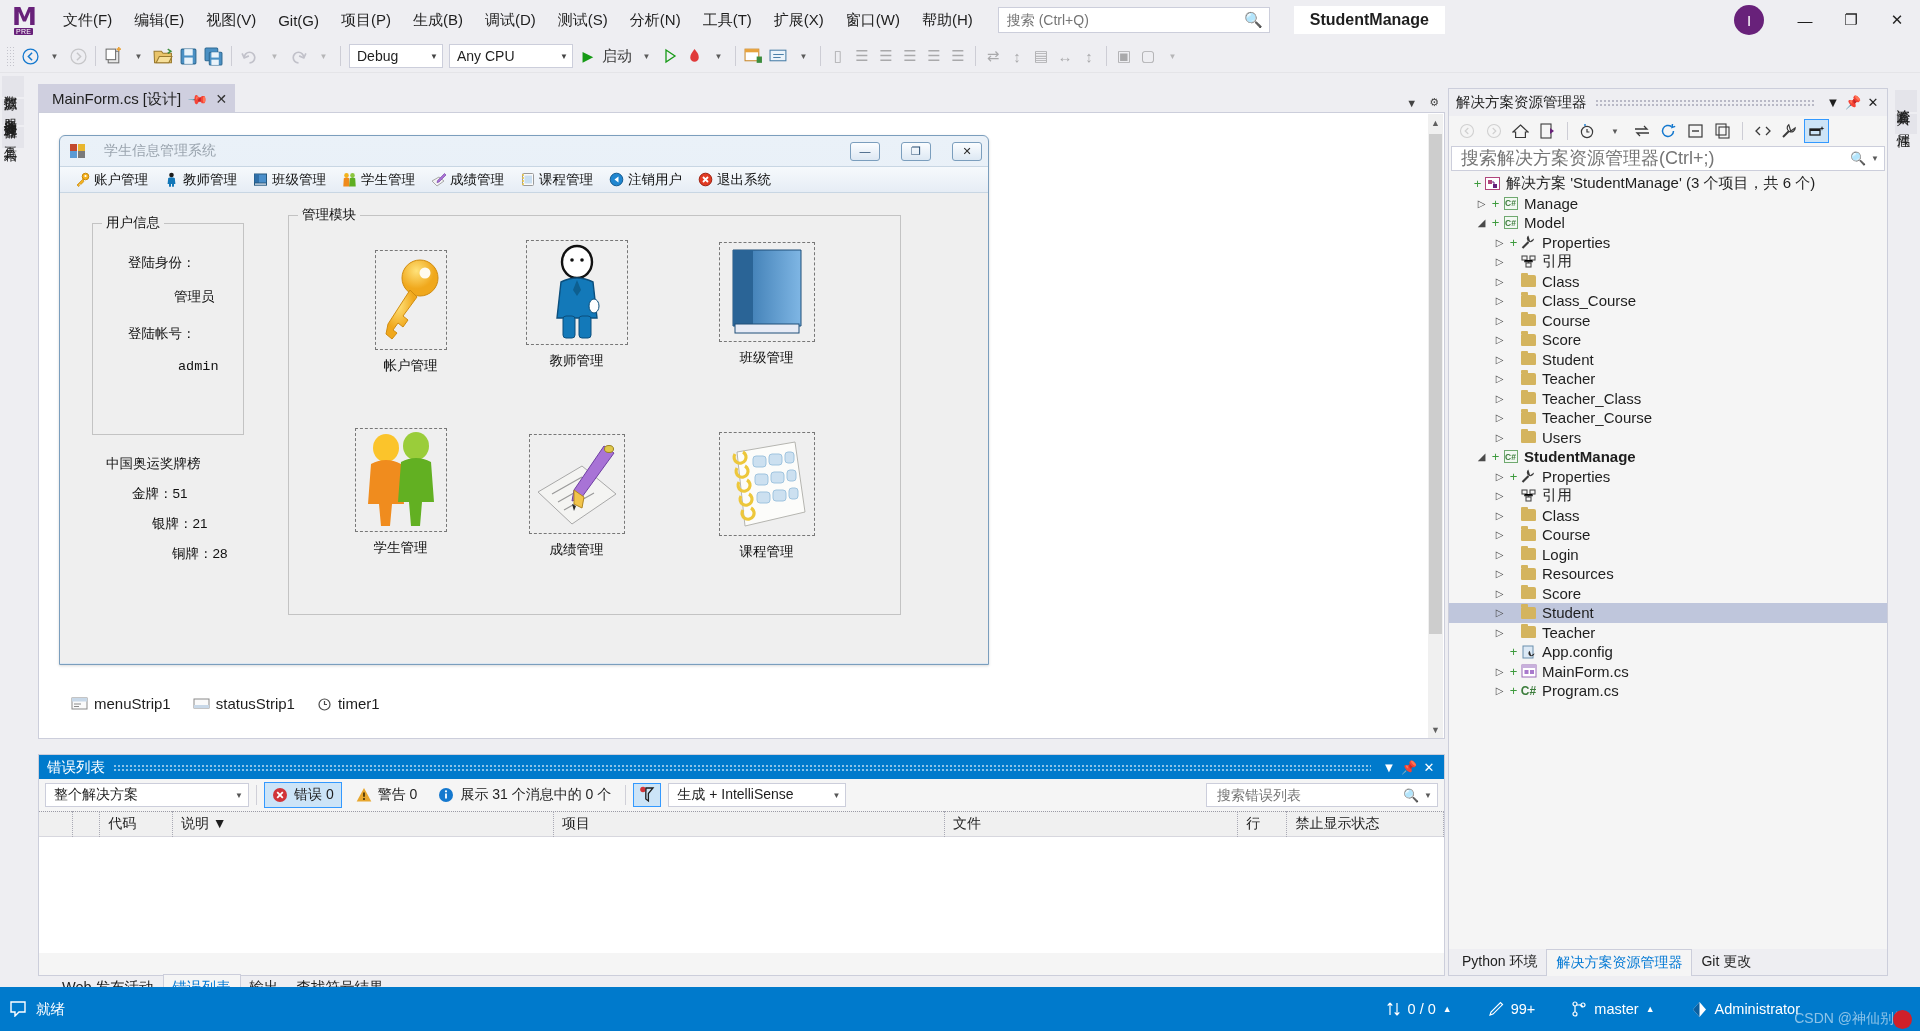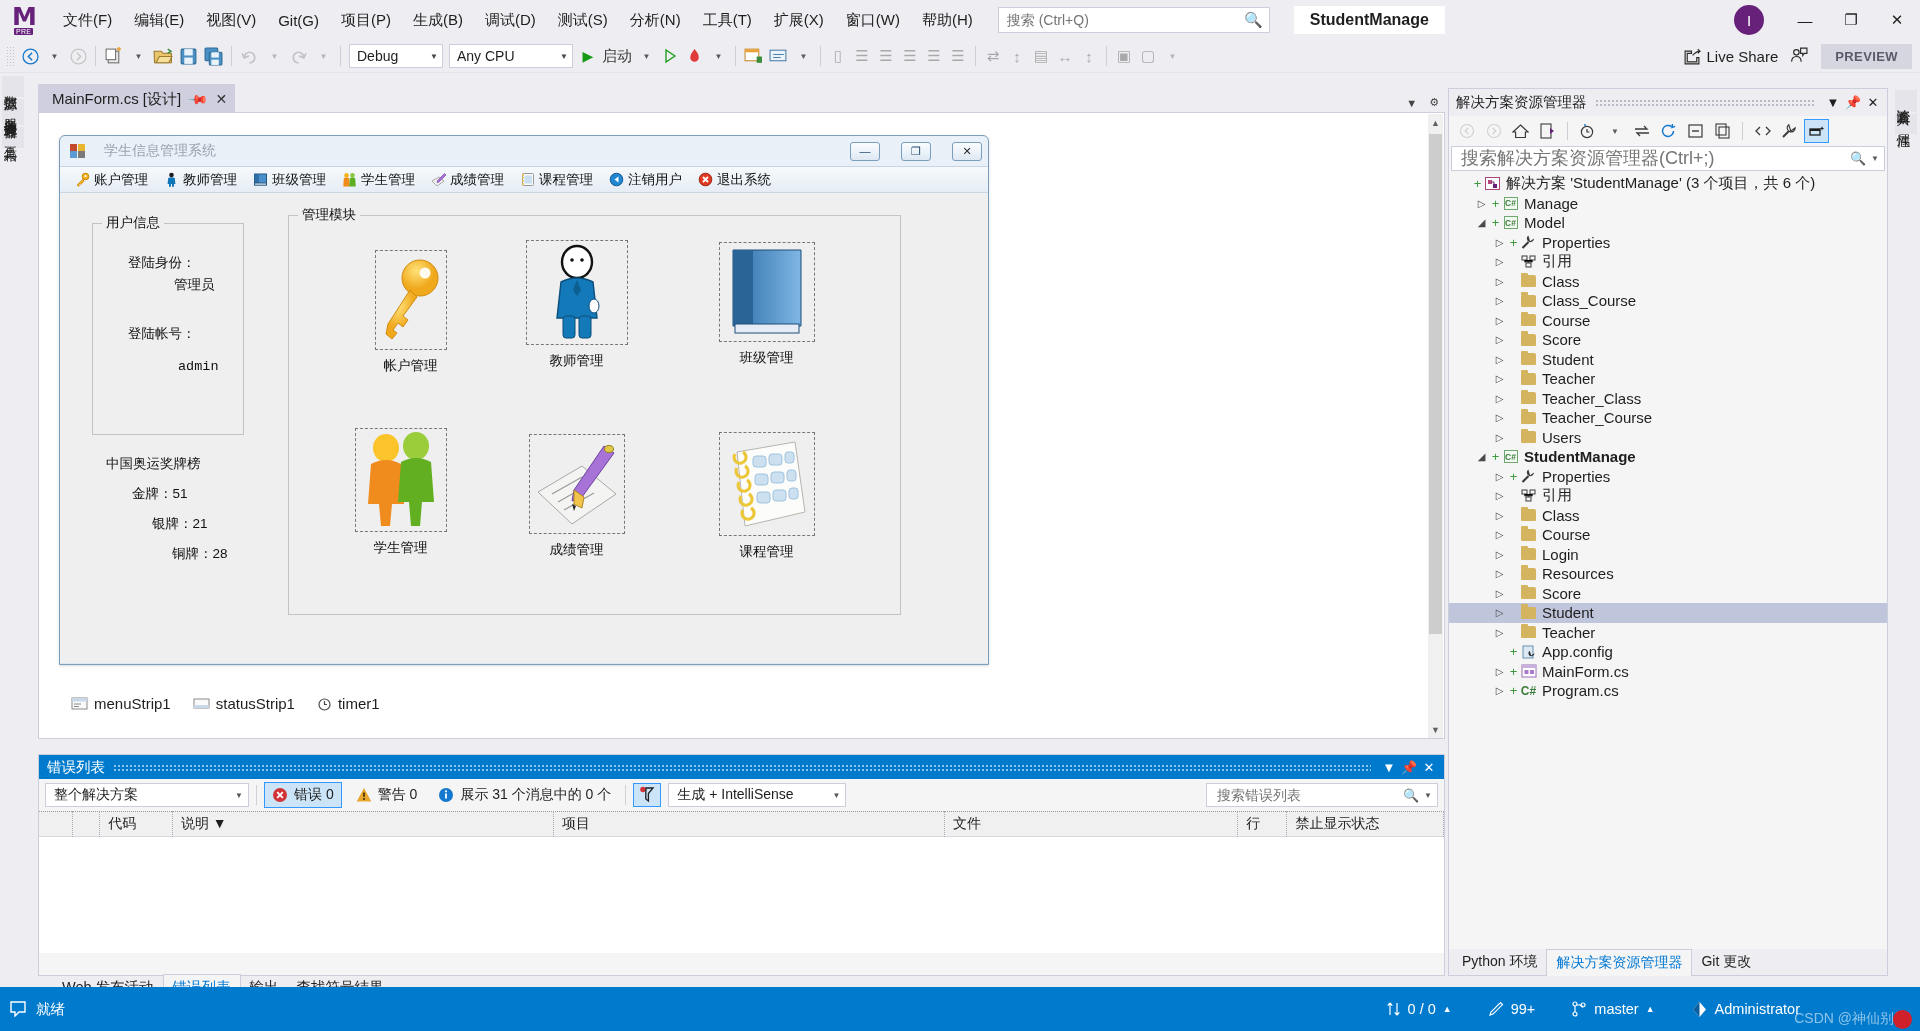--- a/index.html
+++ b/index.html
@@ -409,23 +409,6 @@
         <span class="caret">▼</span>
       </div>
 
-    <div class="tb-right" style="height:33px">
-      <div class="ls">
-        <svg width="18" height="17" viewBox="0 0 17 16" style="margin-right:6px">
-            <path d="M2 3 h6 v2 h-4 v8 h9 v-4 h2 v6 h-13 z" fill="none" stroke="#2A2A2A" stroke-width="1.1"></path>
-            <path d="M9 7 q4 -4 7 -4 l-2 -2 m2 2 l-2 2" fill="none" stroke="#2A2A2A" stroke-width="1.1"></path>
-          </svg>
-        <span>Live Share</span>
-      </div>
-      <div class="tbtn">
-        <svg width="19" height="18" viewBox="0 0 18 17">
-            <circle cx="7" cy="5" r="2.6" fill="none" stroke="#2A2A2A" stroke-width="1.1"></circle>
-            <path d="M2.5 14 q0 -5 4.5 -5 q4.5 0 4.5 5" fill="none" stroke="#2A2A2A" stroke-width="1.1"></path>
-            <path d="M11 1 h6 v5 h-2.5 l-1.5 2 v-2 h-2 z" fill="none" stroke="#2A2A2A" stroke-width="1.1"></path>
-          </svg>
-      </div>
-      <div class="preview-badge">PREVIEW</div>
-    </div>
   </div>
 
   <div class="vstrip">

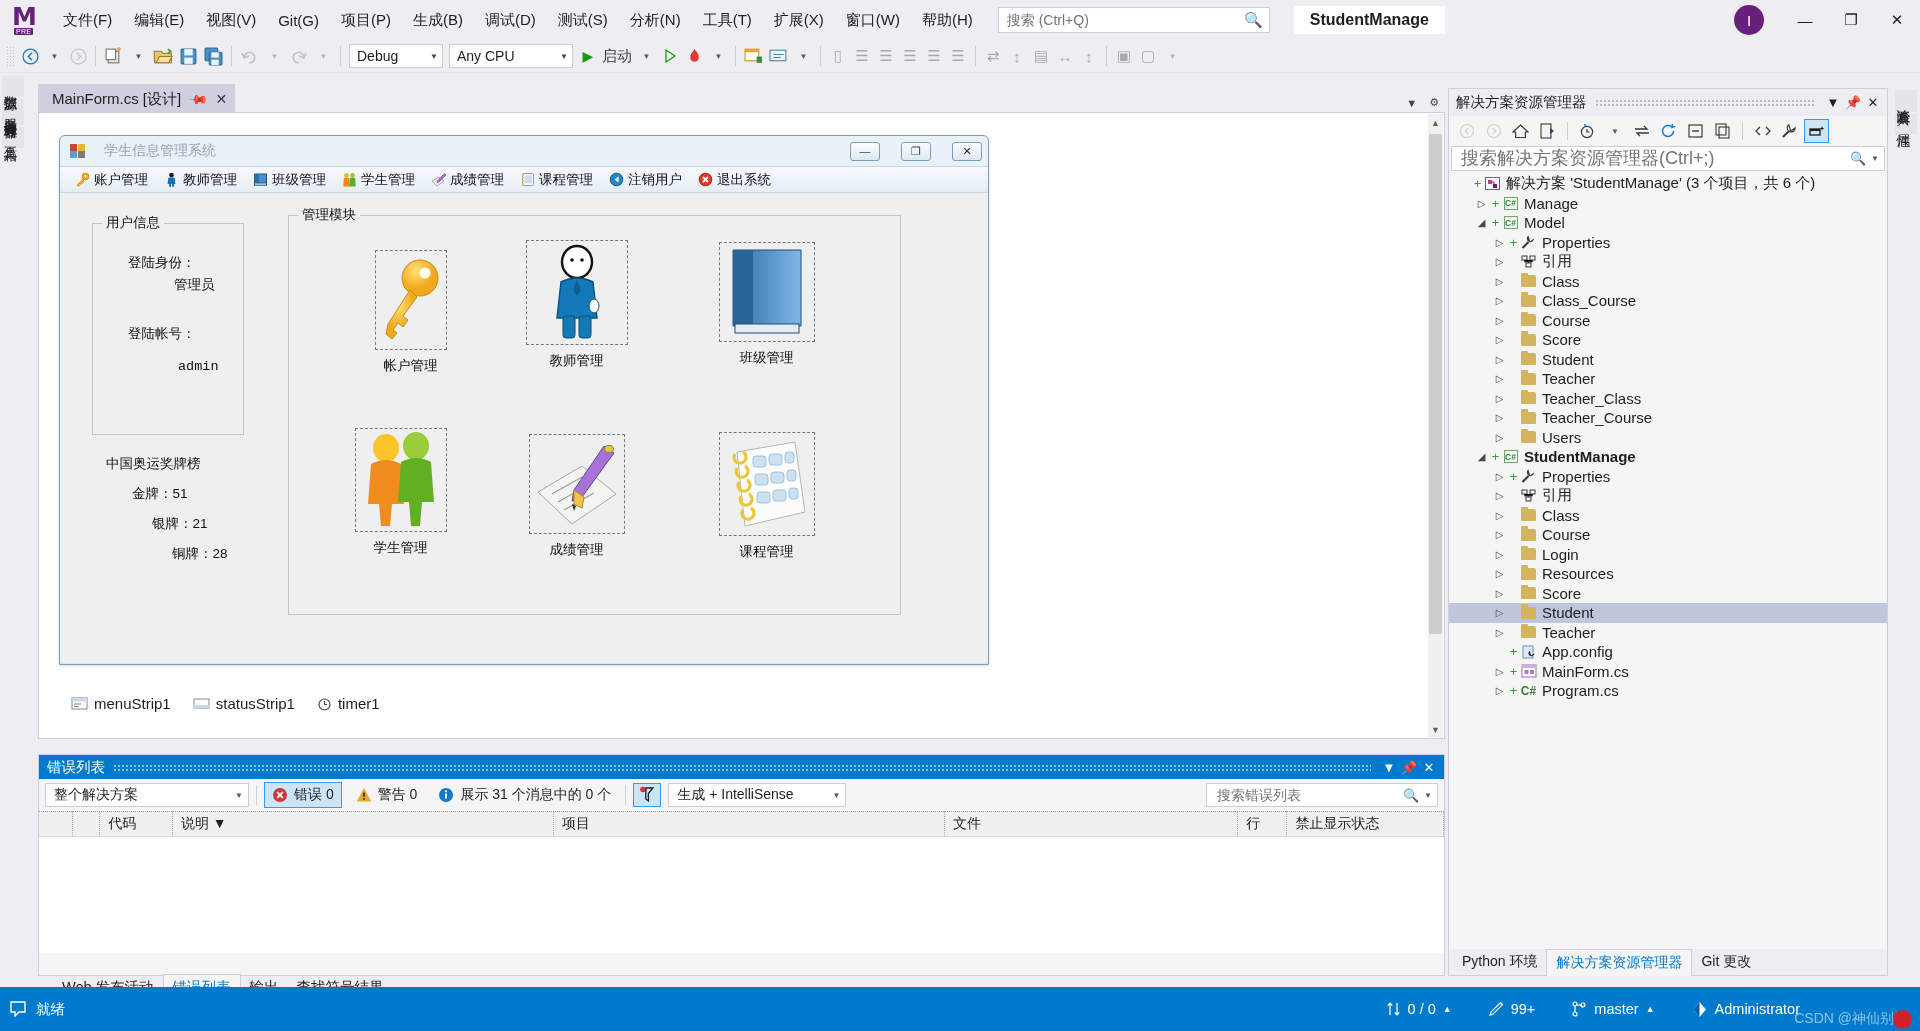--- a/index.html
+++ b/index.html
@@ -540,7 +540,7 @@
           <div class="gbox userinfo">
             <span class="legend">用户信息</span>
             <span class="ui-line" style="left:8px; top:30px">登陆身份：</span>
-            <span class="ui-line" style="left:54px; top:52px">管理员</span>
+            <span class="ui-line" style="left:54px; top:64px">管理员</span>
             <span class="ui-line" style="left:8px; top:101px">登陆帐号：</span>
             <span class="ui-line" style="left:58px; top:135px; font-family:'Liberation Mono',monospace">admin</span>
           </div>

